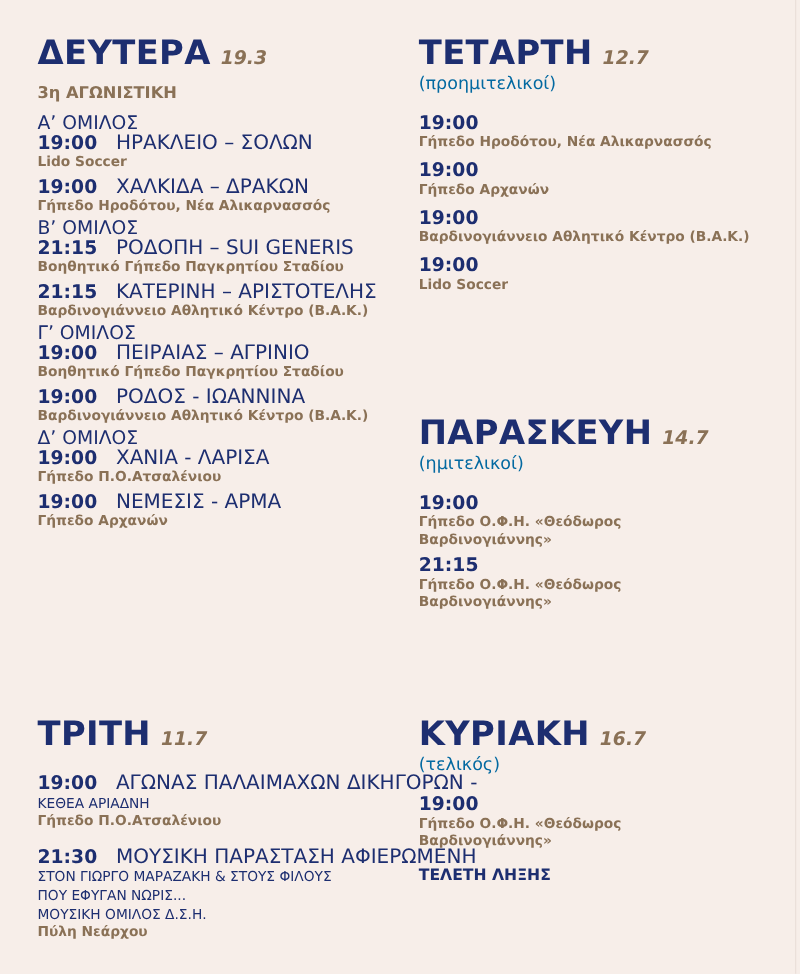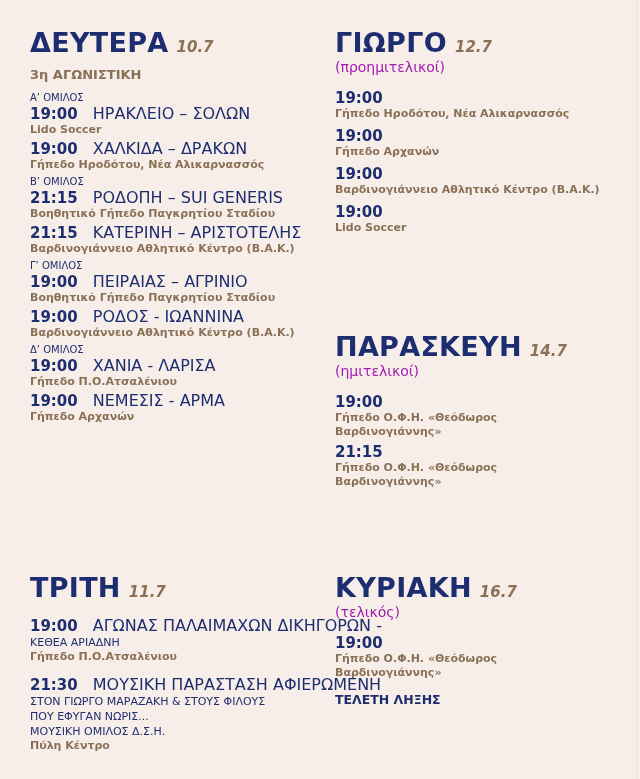--- a/index.html
+++ b/index.html
@@ -108,7 +108,7 @@
 <section class="block" style="left:30px; top:27px; width:290px;">
   <div class="day-head">
     <span class="day-name">ΔΕΥΤΕΡΑ</span>
-    <span class="day-date">10.7</span>
+    <span class="day-date">19.3</span>
   </div>
   <div class="round-title" style="margin-top:9px; margin-bottom:9px;">3η ΑΓΩΝΙΣΤΙΚΗ</div>
 

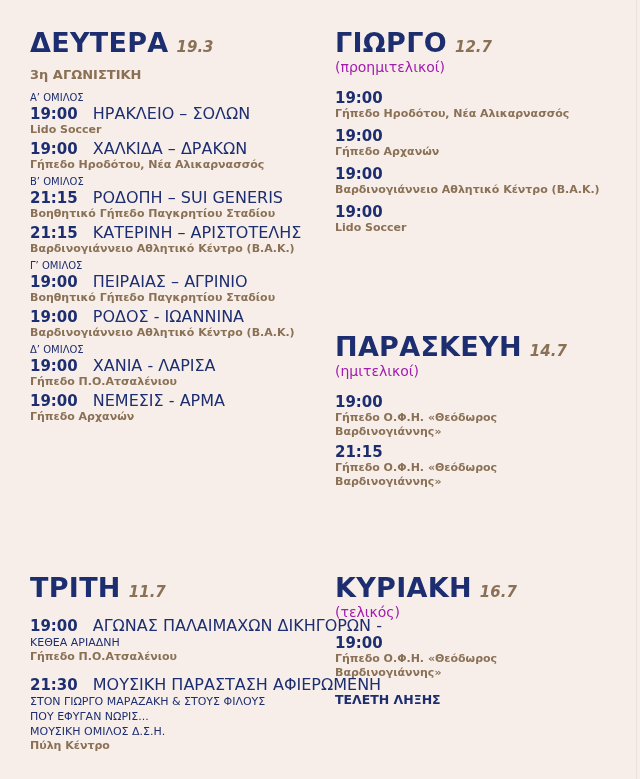--- a/index.html
+++ b/index.html
@@ -183,7 +183,7 @@
 
 <section class="block" style="left:335px; top:27px; width:290px;">
   <div class="day-head">
-    <span class="day-name">ΓΙΩΡΓΟ</span>
+    <span class="day-name">ΤΕΤΑΡΤΗ</span>
     <span class="day-date">12.7</span>
   </div>
   <div class="day-sub">(προημιτελικοί)</div>

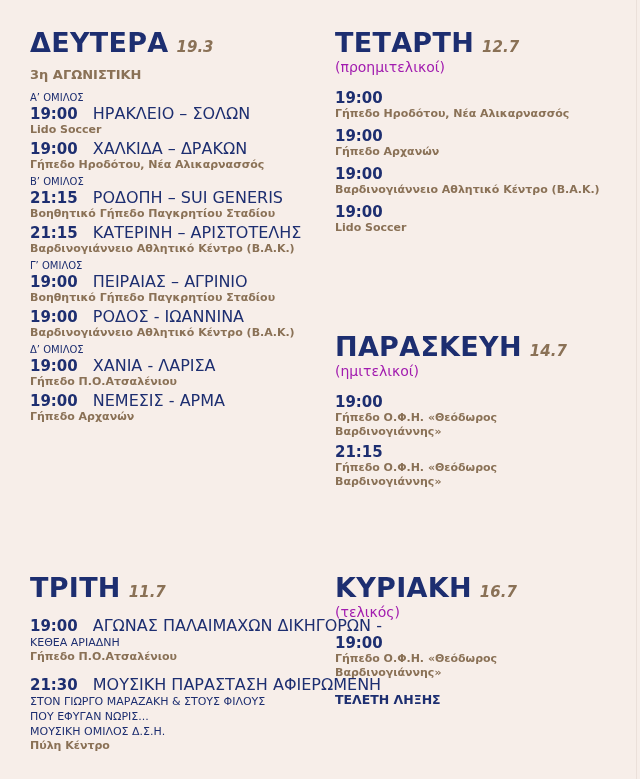--- a/index.html
+++ b/index.html
@@ -47,7 +47,7 @@
     }
     .day-sub {
       font-size: 14px;
-      color: #a21caf;
+      color: #0369a1;
       margin-top: 0px;
       line-height: 18px;
     }

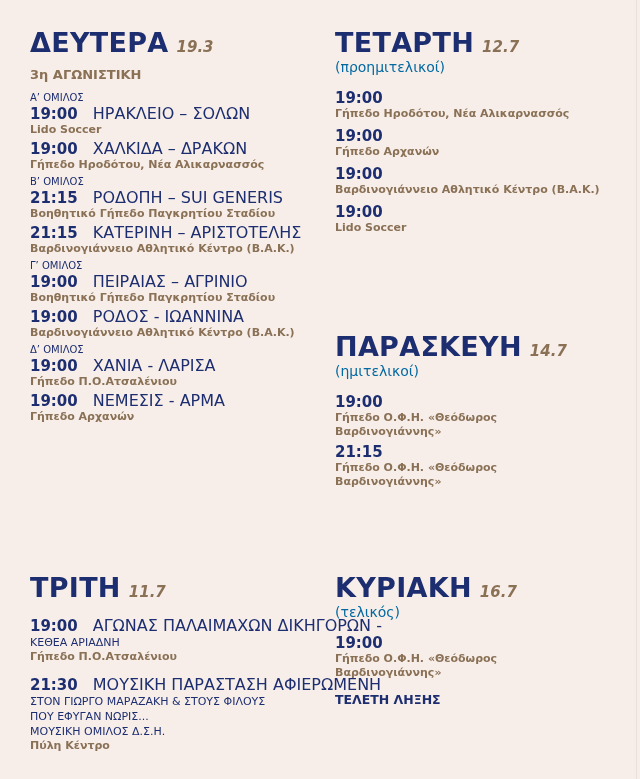--- a/index.html
+++ b/index.html
@@ -59,7 +59,7 @@
       margin-bottom: 12px;
     }
     .group-label {
-      font-size: 10px;
+      font-size: 15px;
       color: #1d2e70;
       line-height: 14px;
       margin-top: 3px;

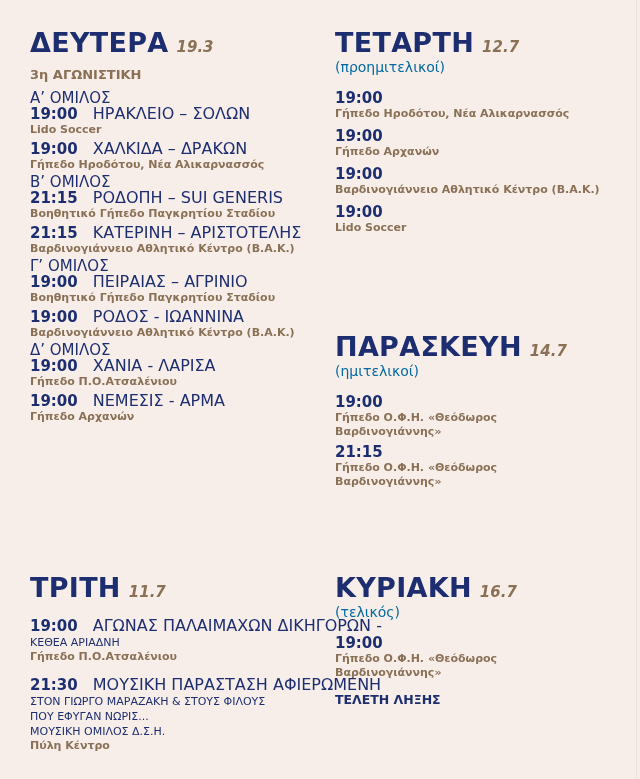--- a/index.html
+++ b/index.html
@@ -177,7 +177,7 @@
     <div class="extra-line">ΣΤΟΝ ΓΙΩΡΓΟ ΜΑΡΑΖΑΚΗ &amp; ΣΤΟΥΣ ΦΙΛΟΥΣ</div>
     <div class="extra-line">ΠΟΥ ΕΦΥΓΑΝ ΝΩΡΙΣ...</div>
     <div class="extra-line">ΜΟΥΣΙΚΗ ΟΜΙΛΟΣ Δ.Σ.Η.</div>
-    <div class="venue">Πύλη Κέντρο</div>
+    <div class="venue">Πύλη Νεάρχου</div>
   </div>
 </section>
 

